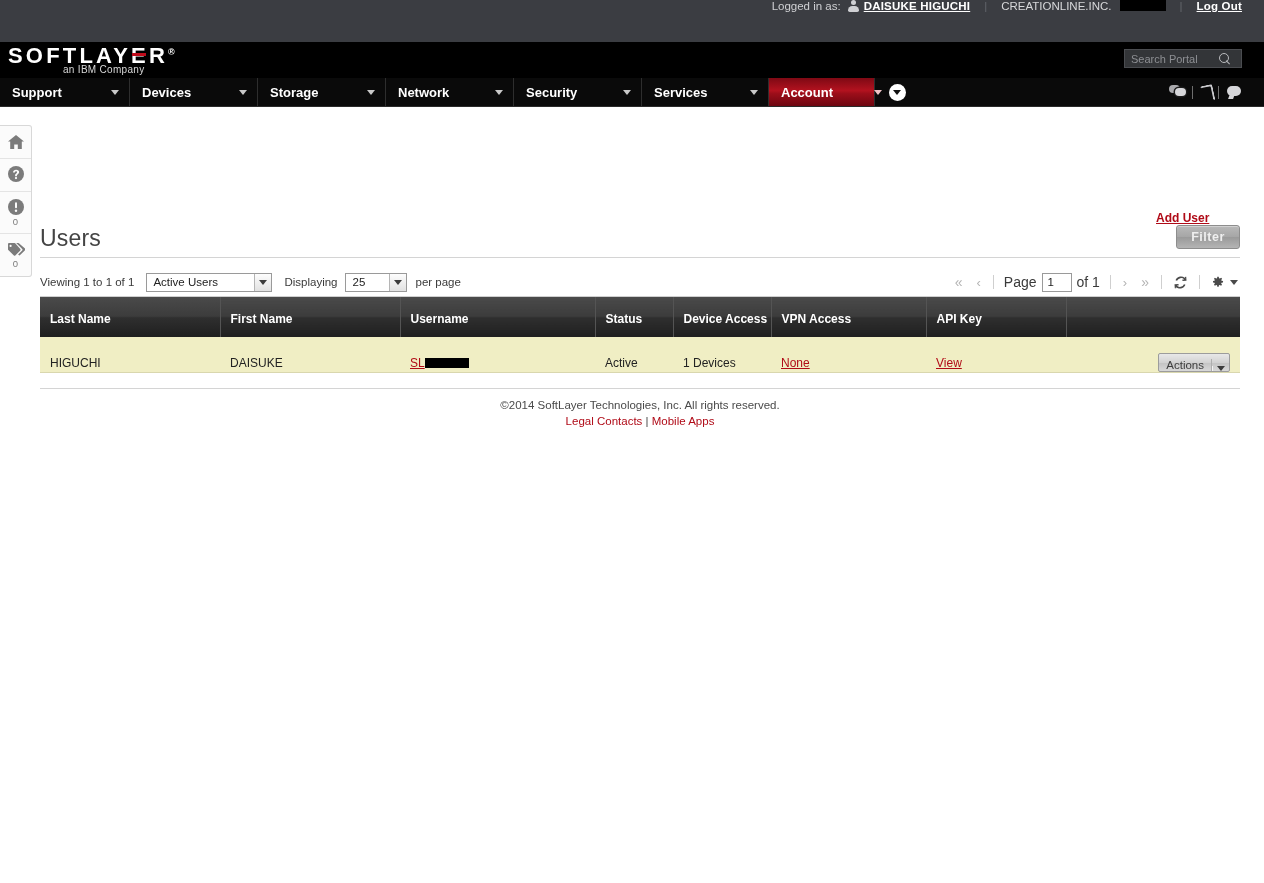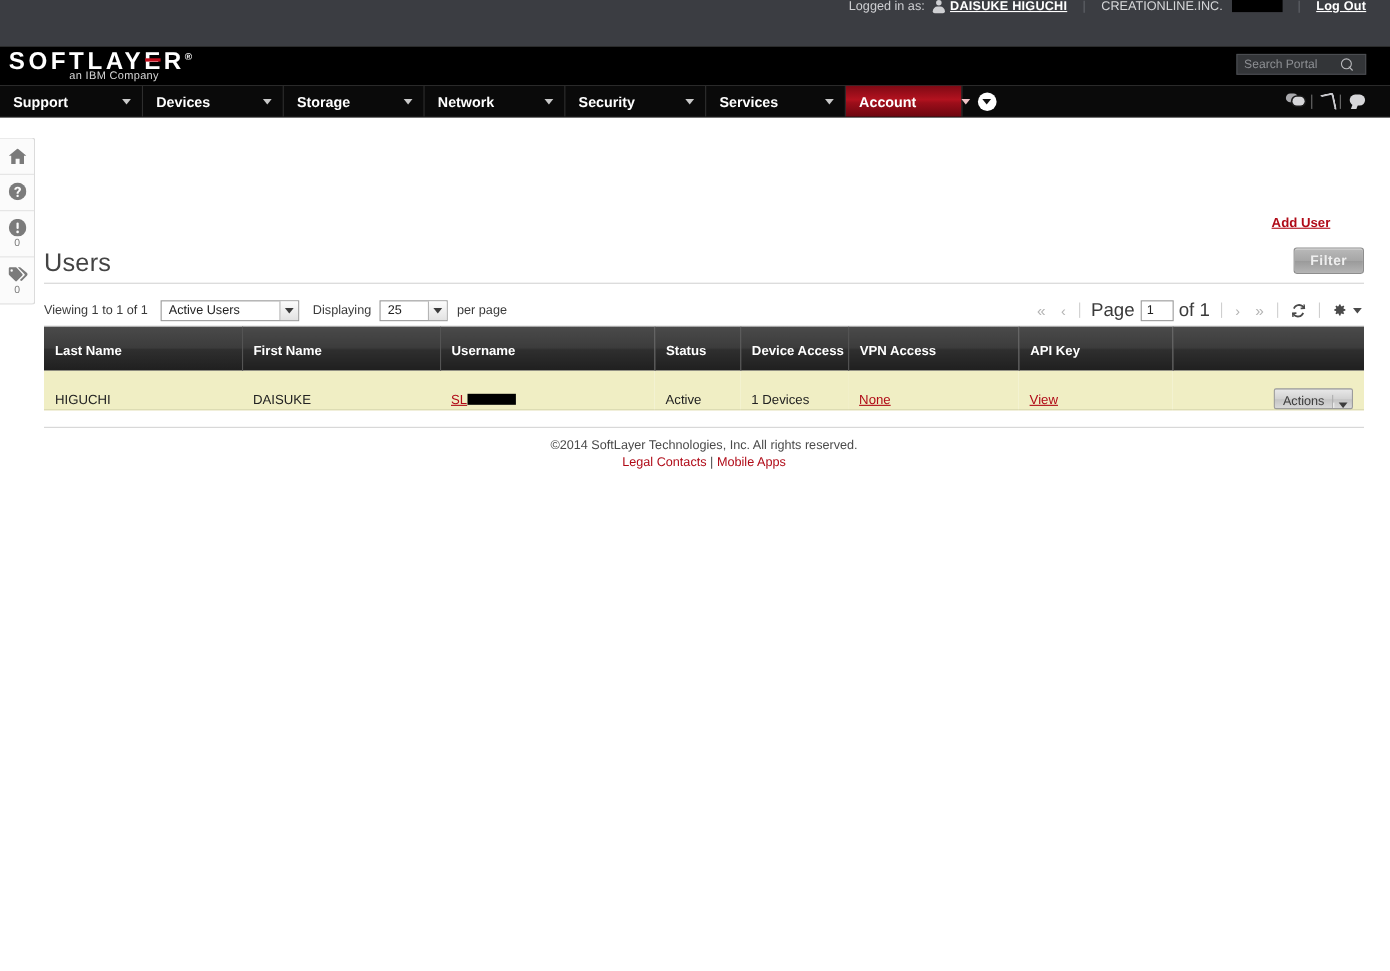--- a/index.html
+++ b/index.html
@@ -396,7 +396,7 @@
     </div>
   </div>
 
-  <a class="addlink" href="#" style="left:1156px;top:88px;position:absolute;">Add User</a>
+  <a class="addlink" href="#" style="left:1156px;top:104px;position:absolute;">Add User</a>
 
   <div class="titlerow">
     <div class="pagetitle">Users</div>

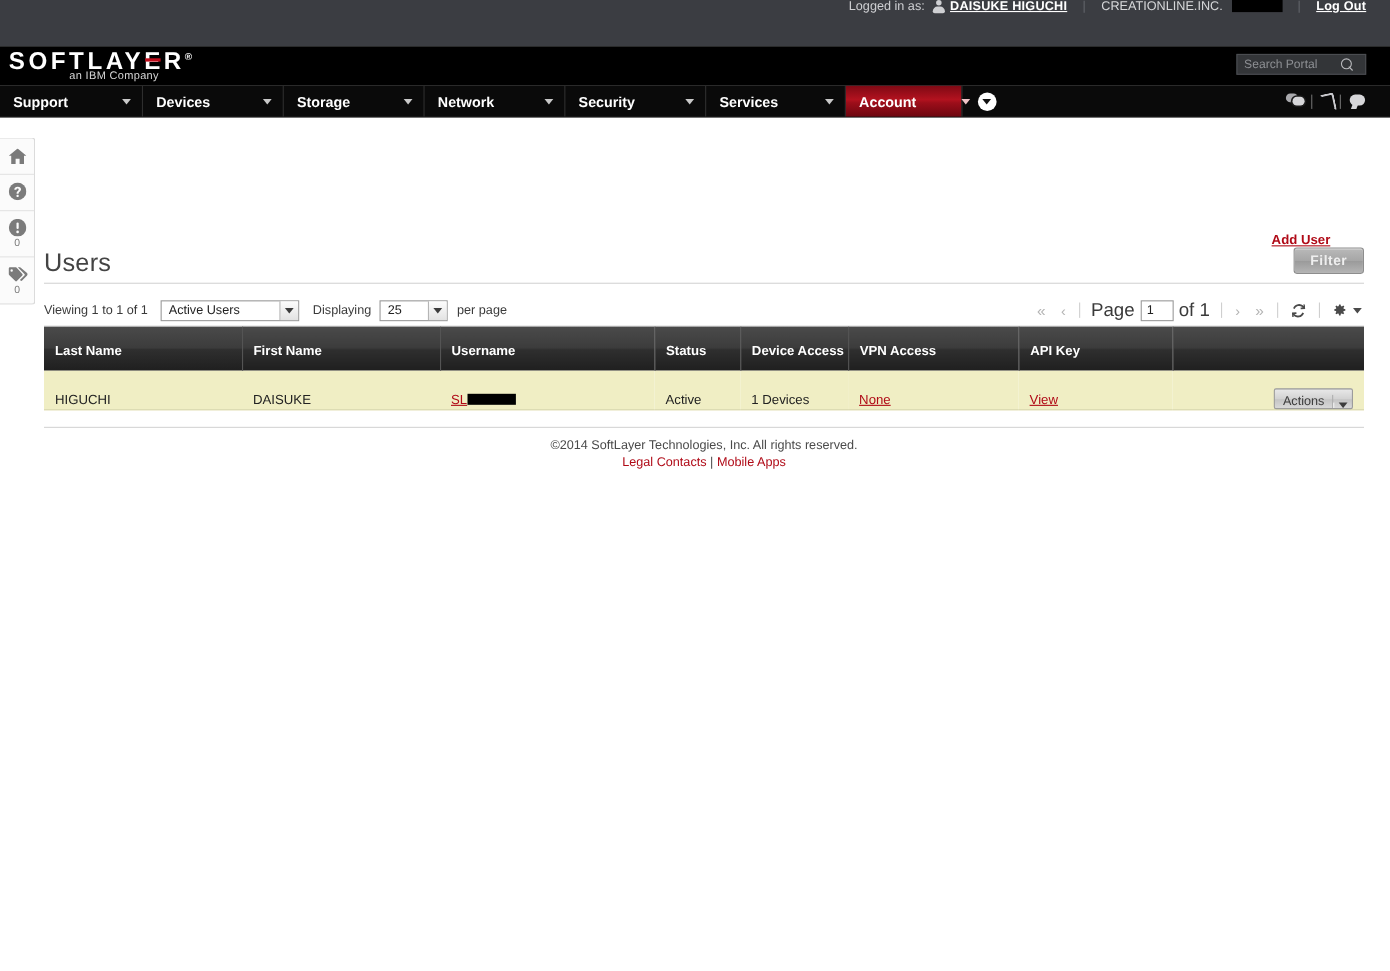--- a/index.html
+++ b/index.html
@@ -222,7 +222,7 @@
   .pg-arrow { font-size: 14px; padding: 0 7px; color:#b4b4b4; }
   .pg-arrow.lt { font-size: 13px; }
   .pg-sep { width: 1px; height: 14px; background: #cfcfcf; margin: 0 5px; }
-  .pager .p-txt { color:#3a3a3a; font-size: 17px; padding: 0 5px; }
+  .pager .p-txt { color:#3a3a3a; font-size: 14px; padding: 0 5px; }
   .pg-input {
     width: 30px; height: 19px; border: 1px solid #9a9a9a; background: #fff;
     font-size: 11.5px; color: #222; text-align: left; padding-left: 5px;

